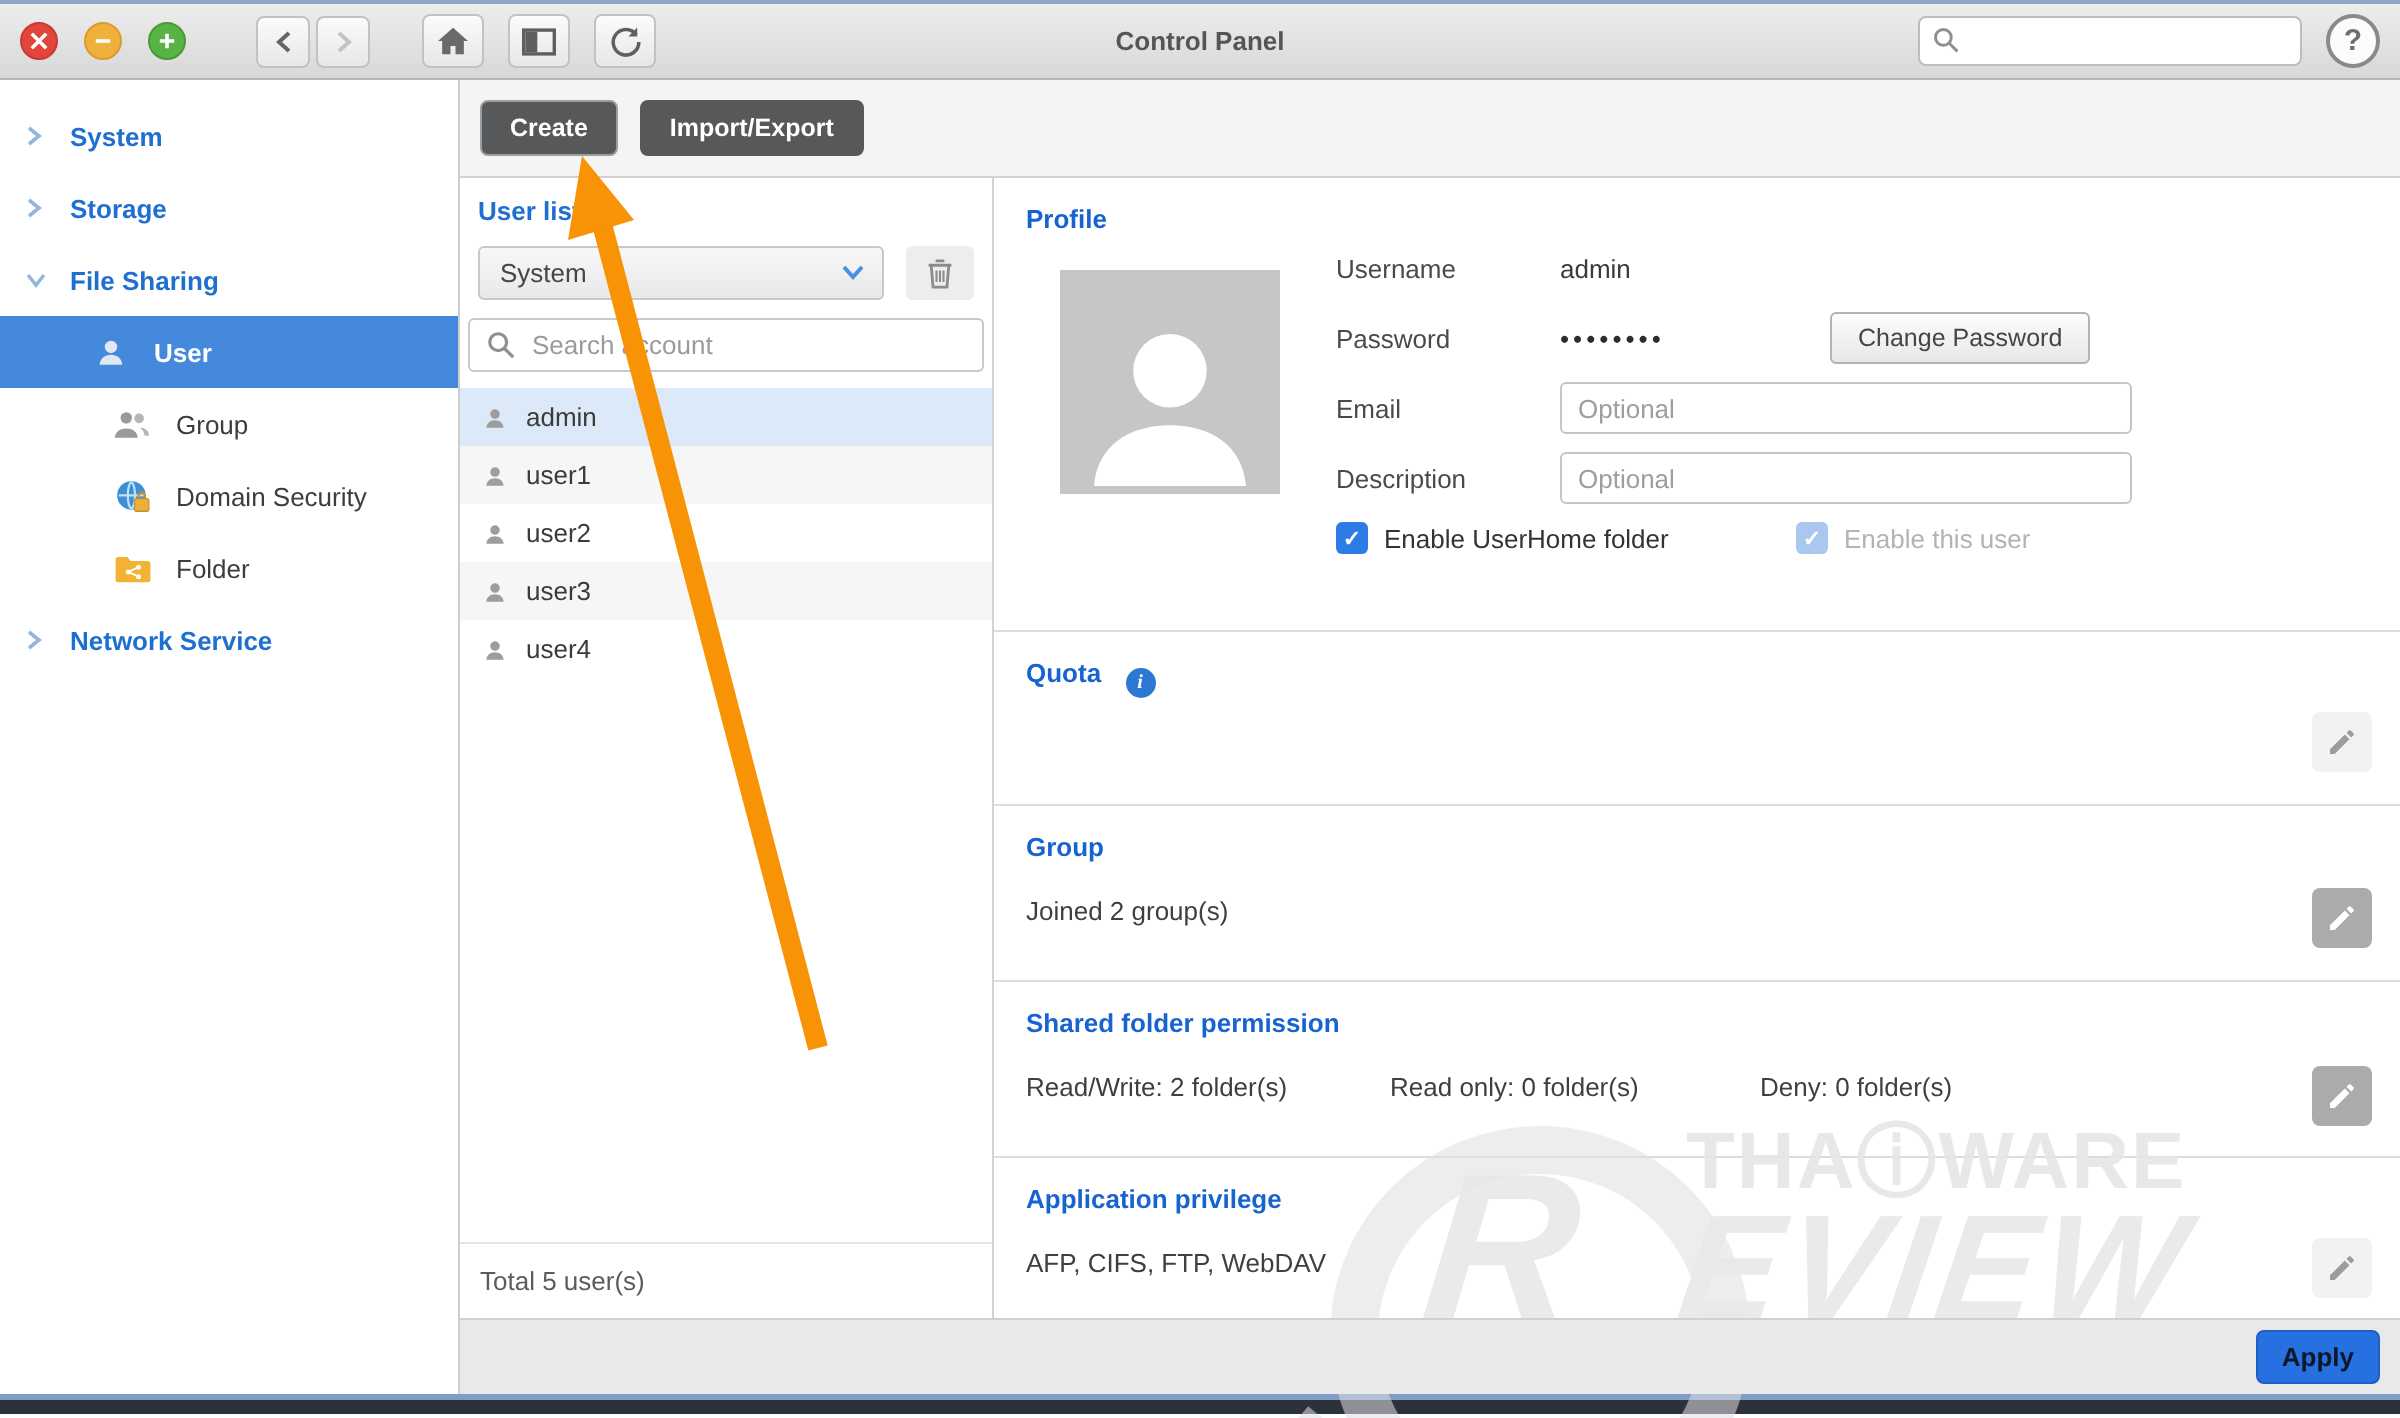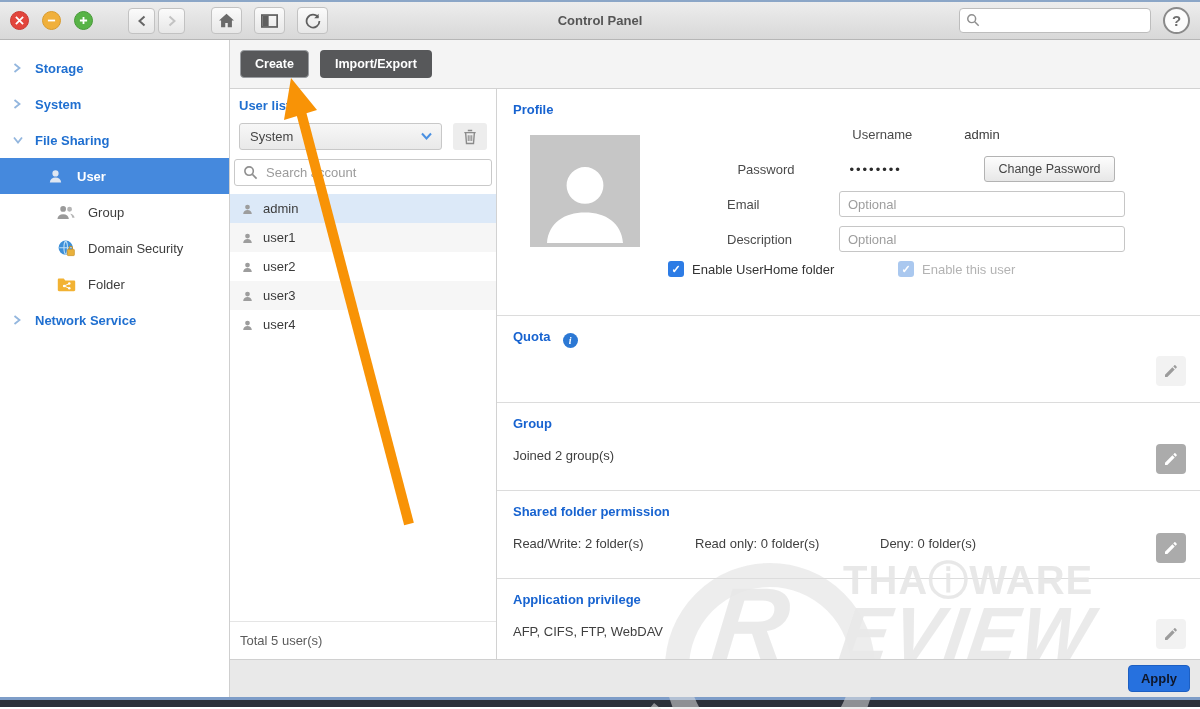--- a/index.html
+++ b/index.html
@@ -215,7 +215,7 @@
               <path d="M1.5 1l5 4-5 4" fill="none" stroke="currentColor" stroke-width="1.8"></path>
             </svg>
           </span>
-        <span>Storage</span>
+        <span>System</span>
       </div>
       <div class="side-top">
         <span class="chev">
@@ -223,7 +223,7 @@
               <path d="M1.5 1l5 4-5 4" fill="none" stroke="currentColor" stroke-width="1.8"></path>
             </svg>
           </span>
-        <span>System</span>
+        <span>Storage</span>
       </div>
       <div class="side-top">
         <span class="chev">

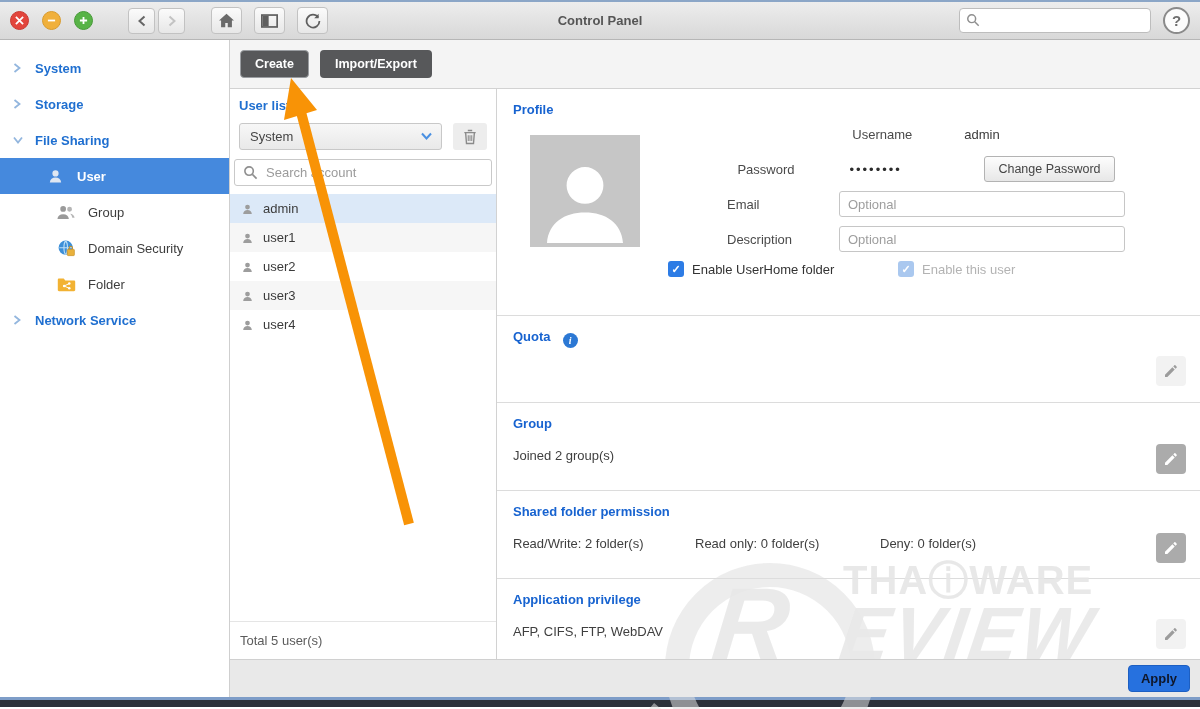--- a/index.html
+++ b/index.html
@@ -82,7 +82,7 @@
   .avatar { width:110px; height:112px; background:#c6c6c6; margin:16px 0 0 17px; flex:none;
             display:flex; align-items:flex-end; justify-content:center; overflow:hidden; }
   .fields { margin-left:28px; flex:1; padding-top:2px; }
-  .frow { display:flex; align-items:center; margin-bottom:9px; min-height:26px;justify-content:center; }
+  .frow { display:flex; align-items:center; margin-bottom:9px; min-height:26px; }
   .flabel { width:112px; color:#4a4a4a; flex:none; }
   .fvalue { color:#3a3a3a; }
   .pw-dots { width:135px; letter-spacing:2px; color:#2c2c2c; font-size:13px; }

